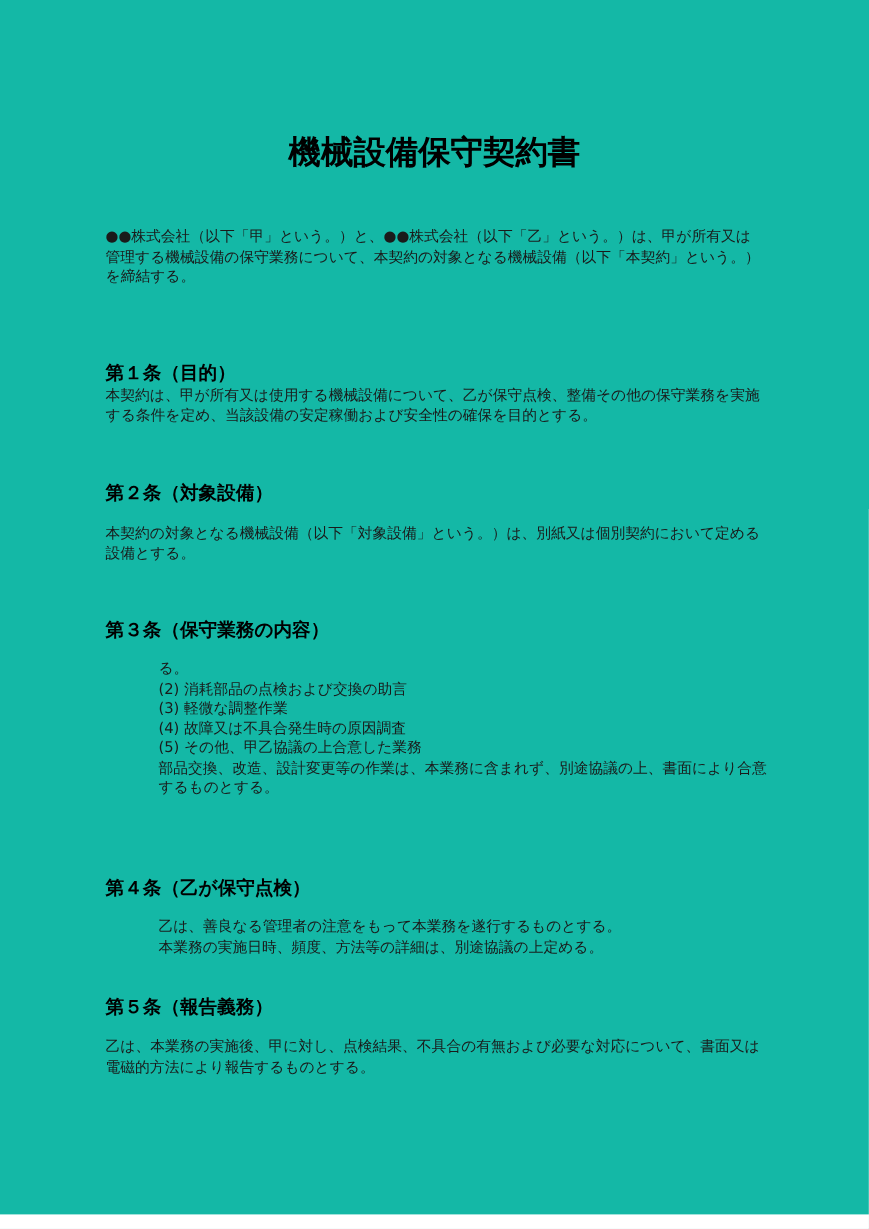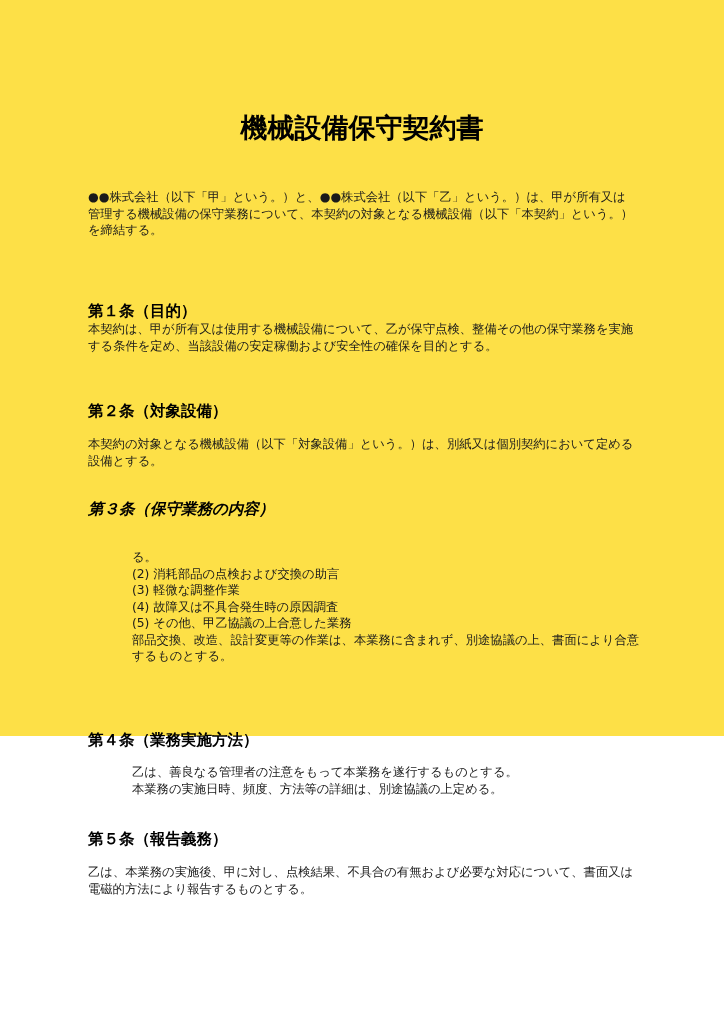--- a/index.html
+++ b/index.html
@@ -18,8 +18,8 @@
     .page {
       position: absolute;
       left: 0; top: 0;
-      width: 724px; height: 736px;
-      background: #fde047;
+      width: 724px; height: 1012px;
+      background: #14b8a6;
     }
     .title {
       position: absolute;

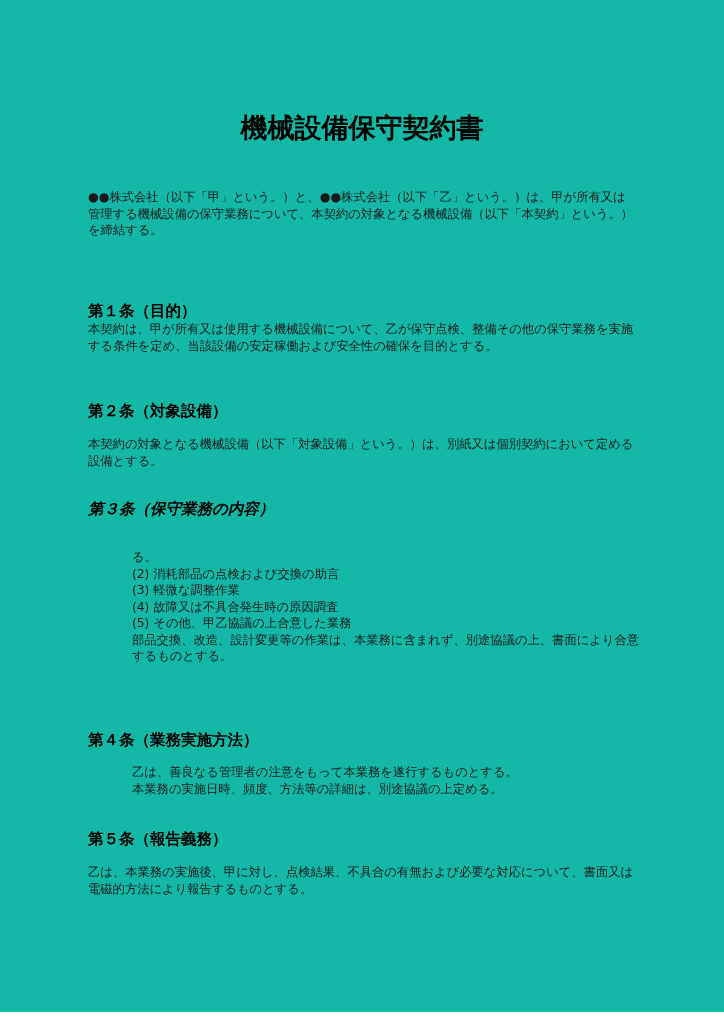--- a/index.html
+++ b/index.html
@@ -79,7 +79,7 @@
     <p>設備とする。</p>
   </div>
 
-  <div class="heading" style="top:498px;font-style:italic;">第３条（保守業務の内容）</div>
+  <div class="heading" style="top:514px;">第３条（保守業務の内容）</div>
   <div class="block indent" style="top:549px;">
     <p>る。</p>
     <p>(2) 消耗部品の点検および交換の助言</p>

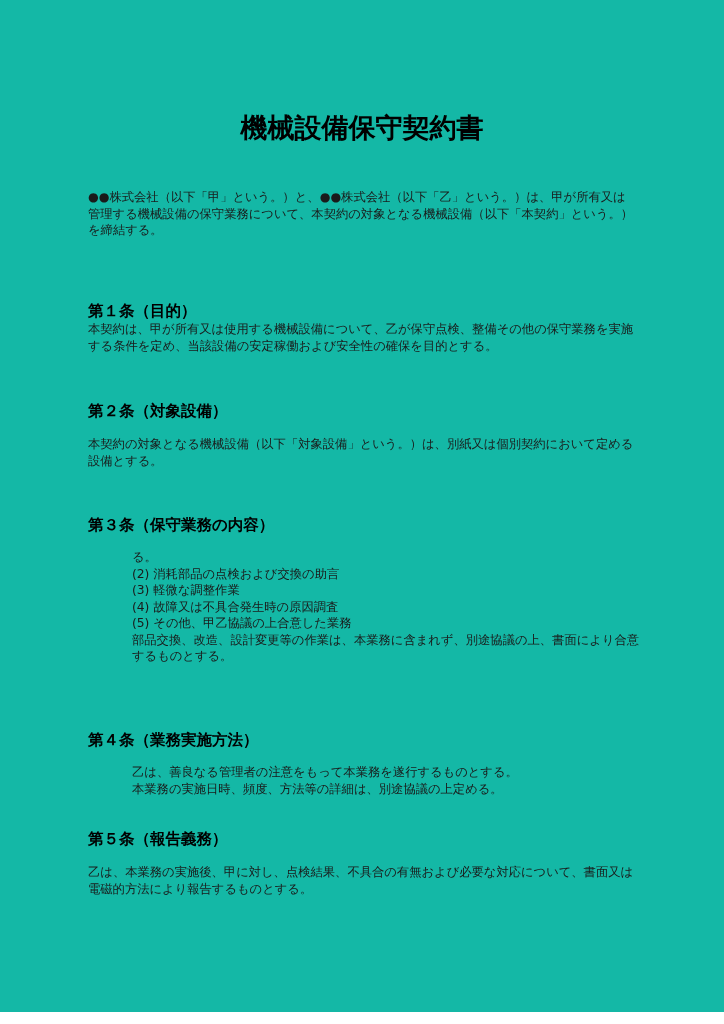--- a/index.html
+++ b/index.html
@@ -90,7 +90,7 @@
     <p>するものとする。</p>
   </div>
 
-  <div class="heading" style="top:729px;">第４条（業務実施方法）</div>
+  <div class="heading" style="top:729px;">第４条（乙が保守点検）</div>
   <div class="block indent" style="top:764px;">
     <p>乙は、善良なる管理者の注意をもって本業務を遂行するものとする。</p>
     <p>本業務の実施日時、頻度、方法等の詳細は、別途協議の上定める。</p>

